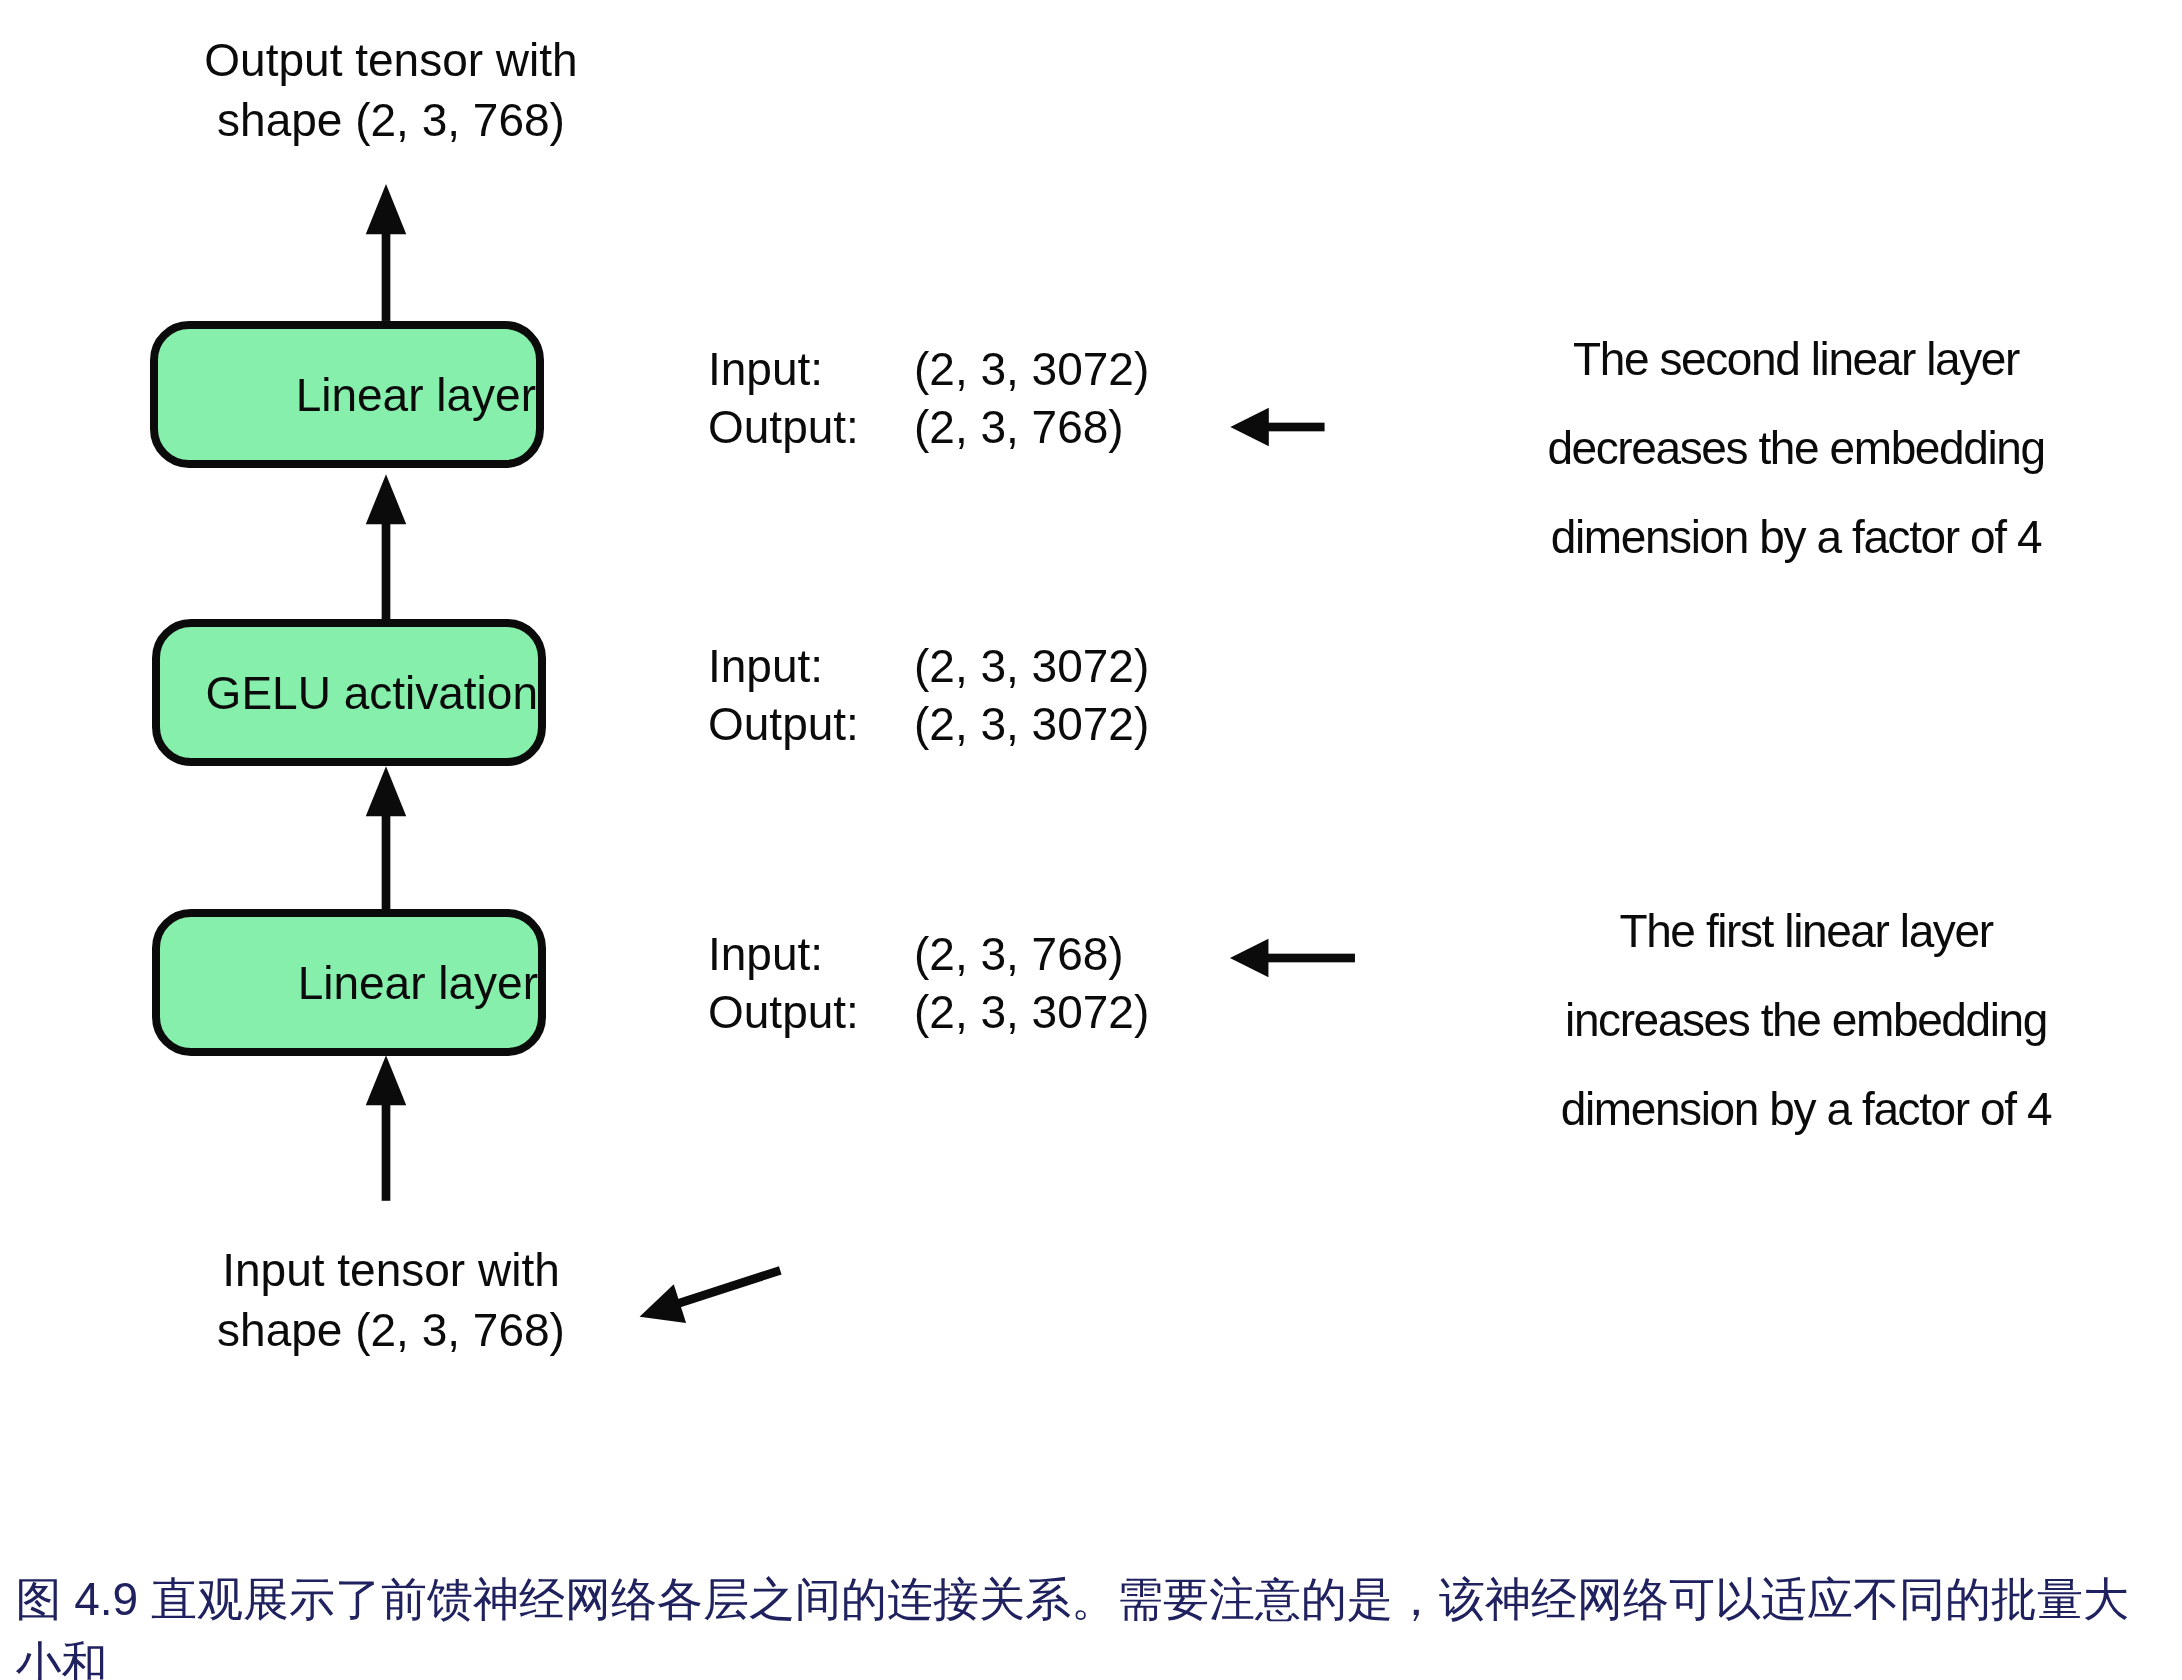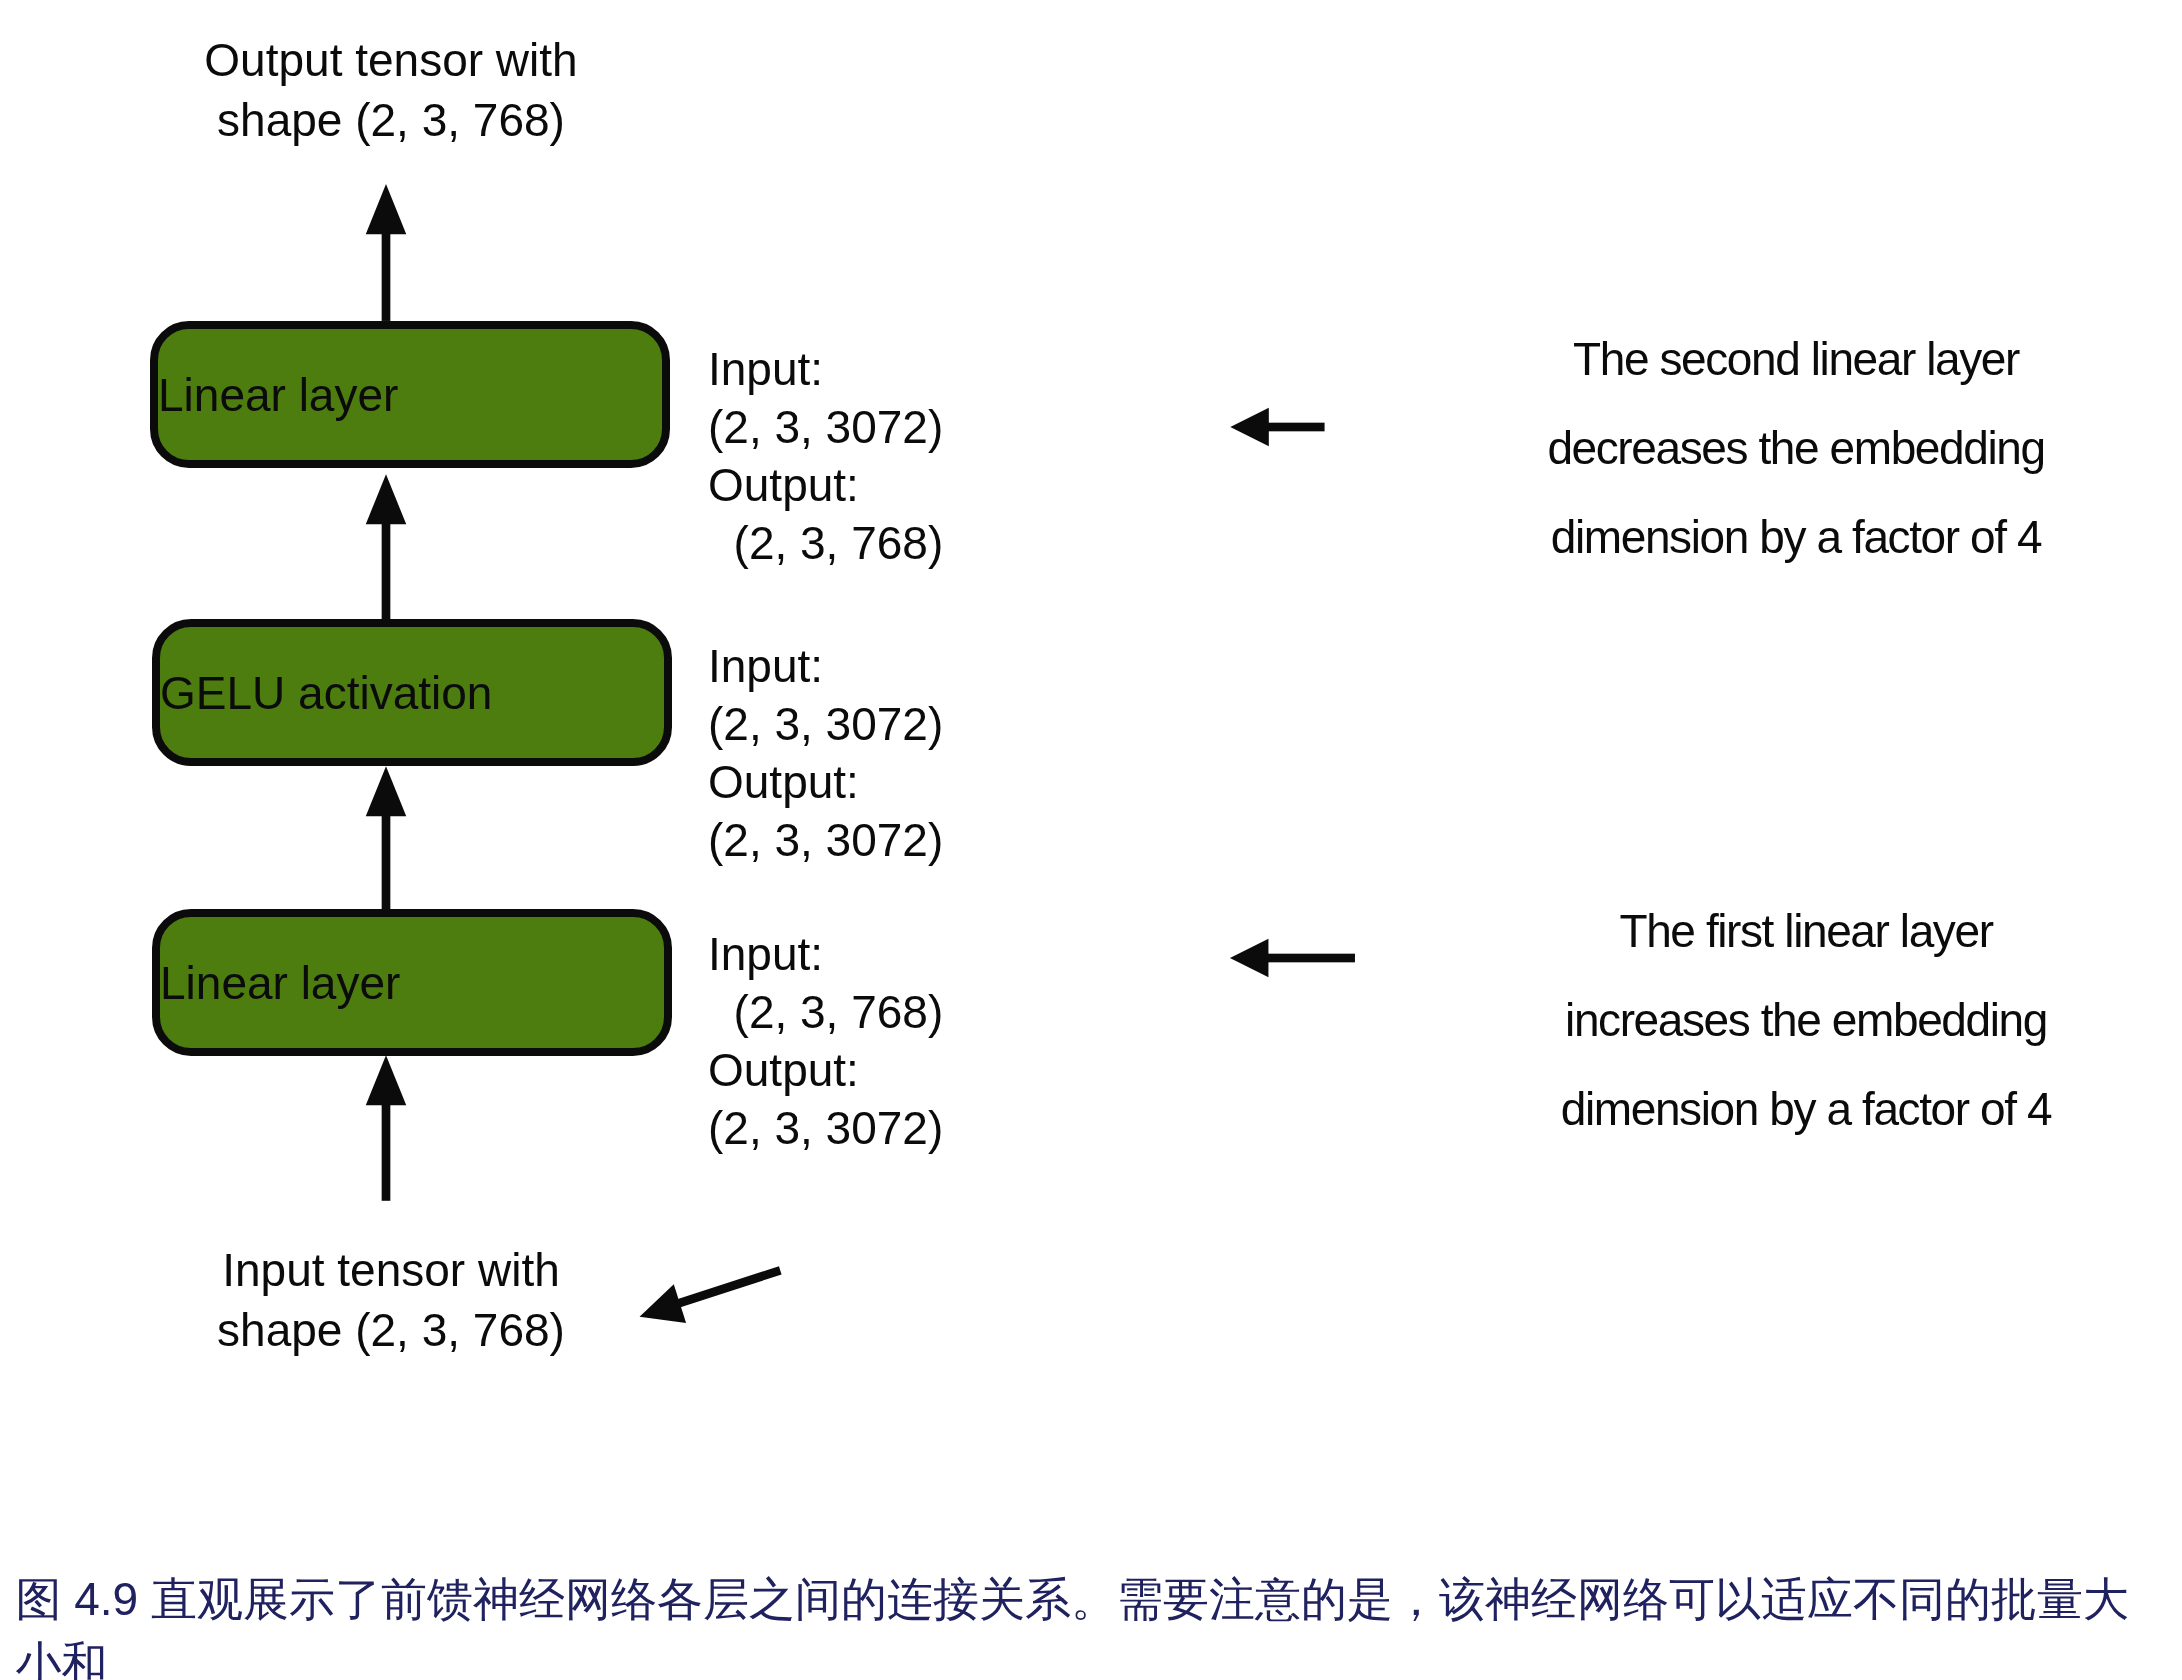--- a/index.html
+++ b/index.html
@@ -21,11 +21,11 @@
   }
   .node-box{
     box-sizing:border-box;
-    width:520px;height:147px;
+    width:394px;height:147px;
     border:8.7px solid #0b0b0b;
     border-radius:39px;
-    background:#4d7c0f;
-    display:flex;align-items:center;justify-content:flex-start;
+    background:#86efac;
+    display:flex;align-items:center;justify-content:flex-end;
   }
   .node-label{font-size:46px;color:#0b0b0b;}
   .io-block{font-size:46px;line-height:58px;color:#0b0b0b;}

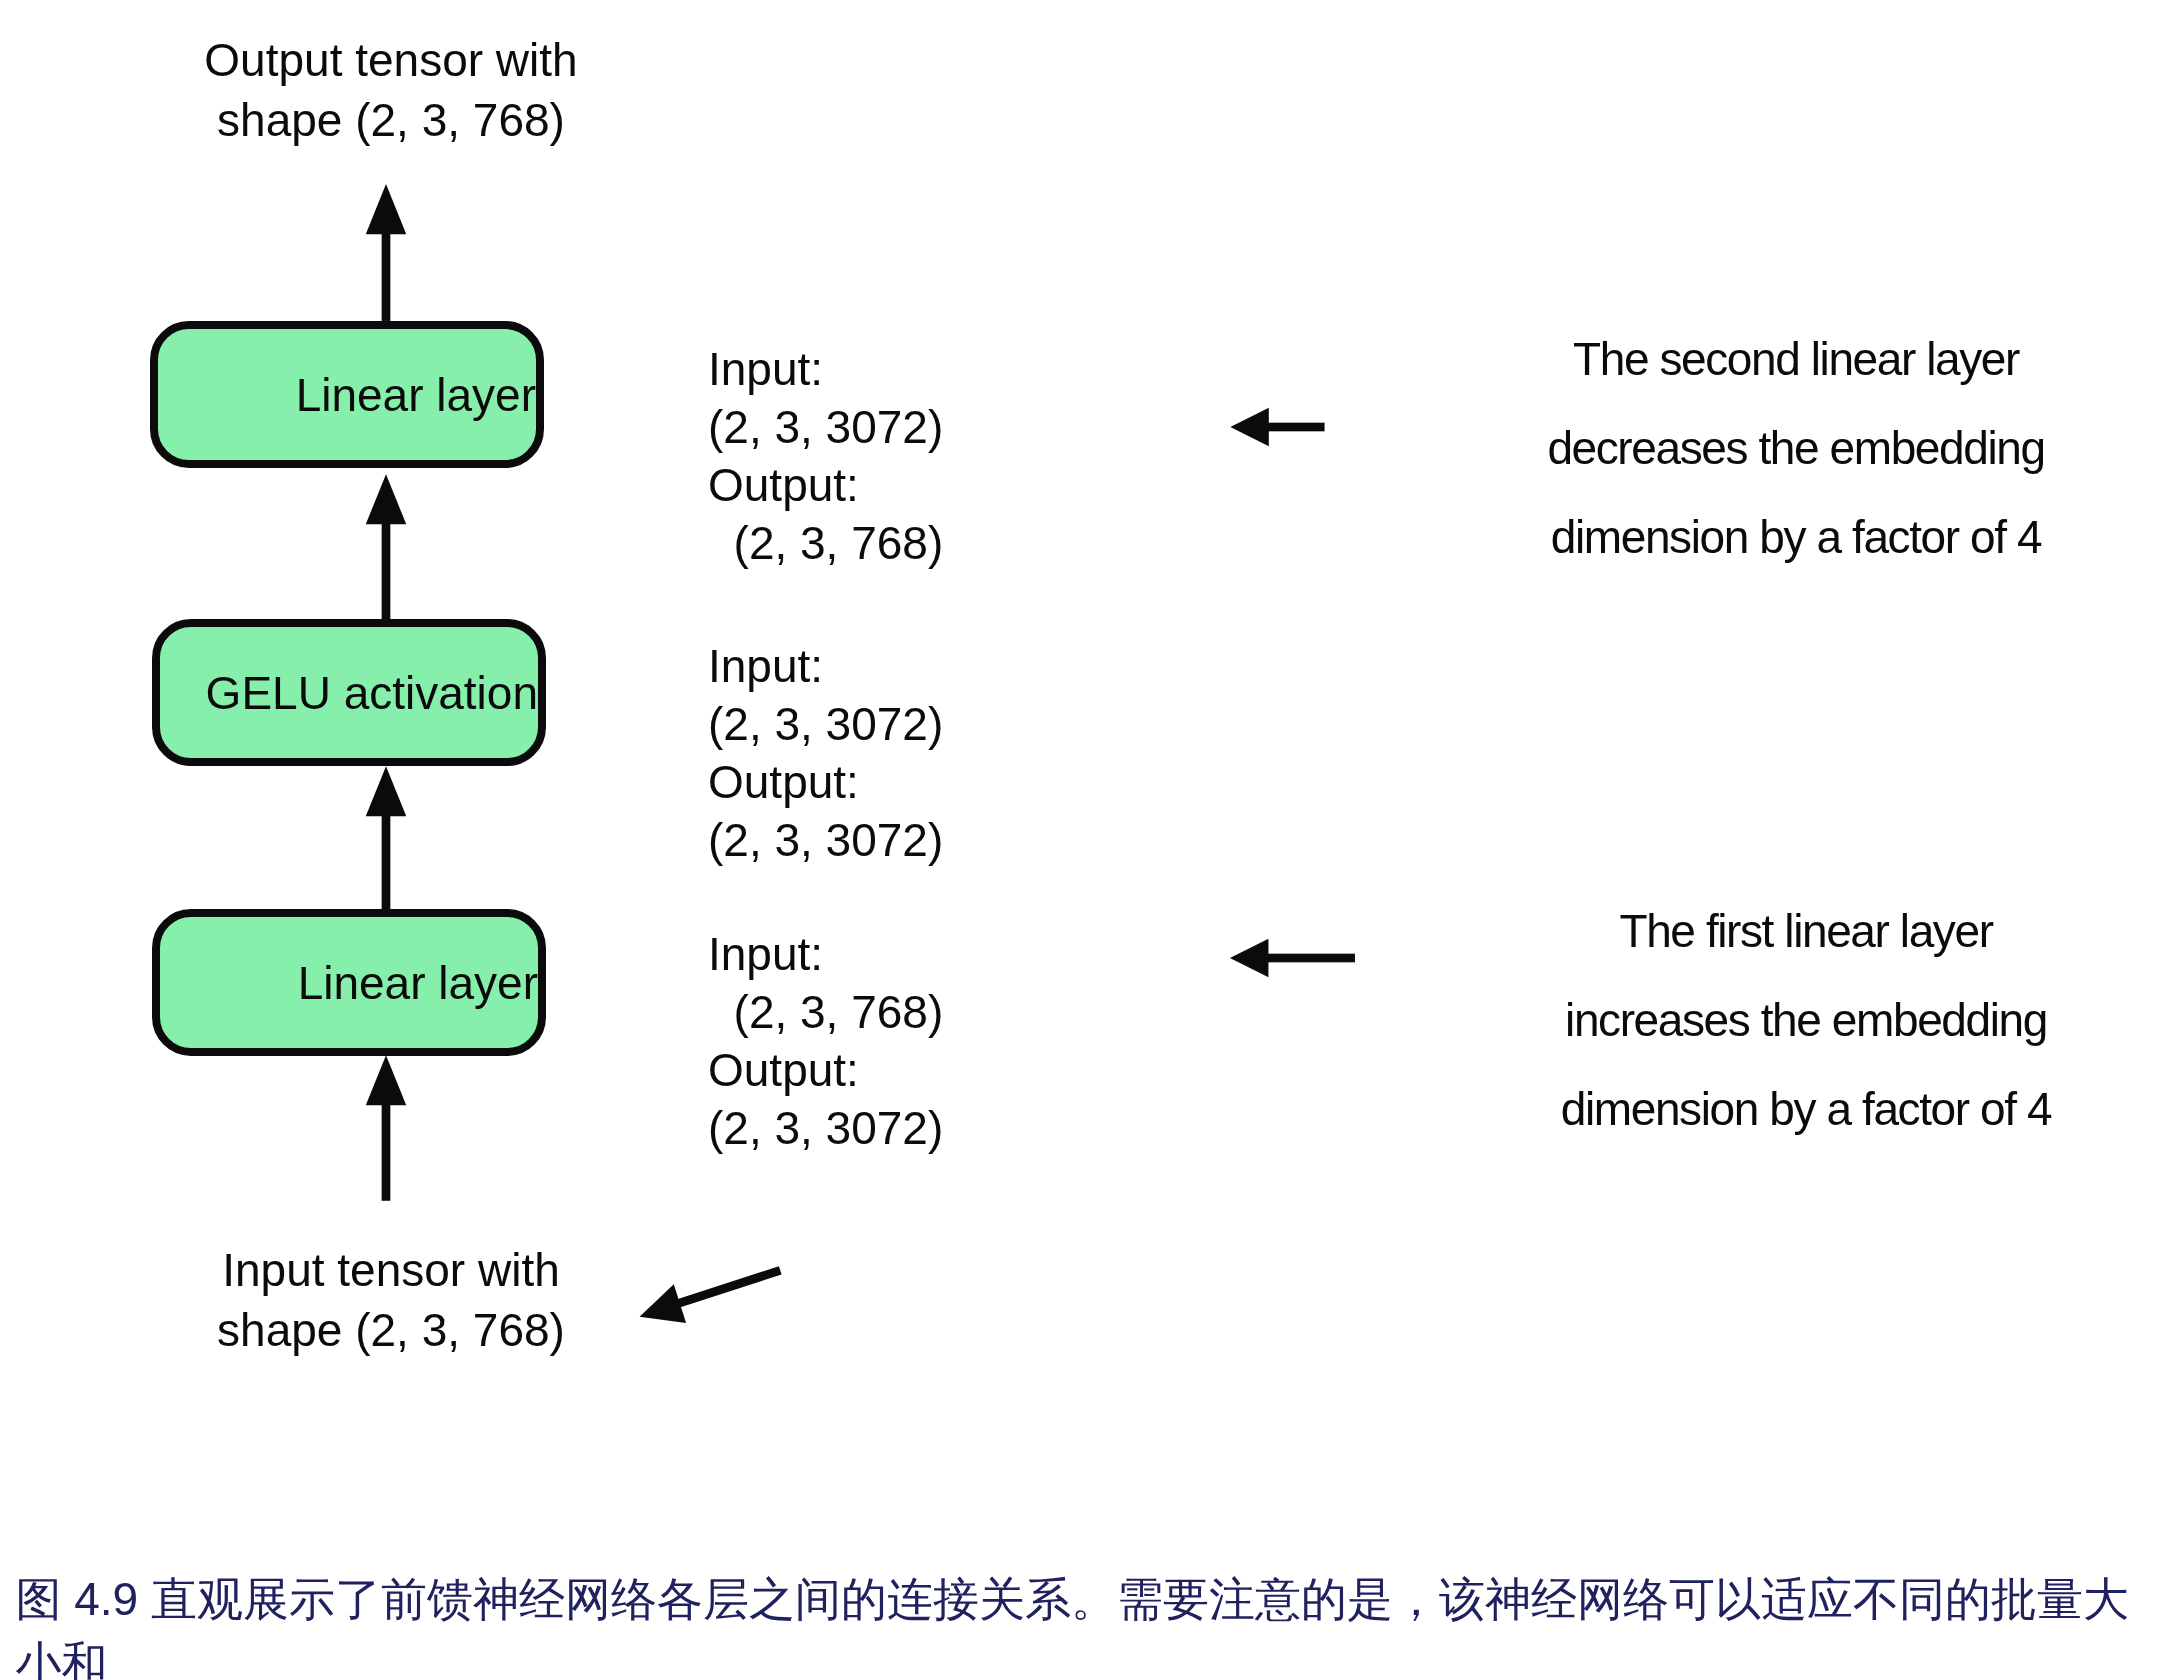--- a/index.html
+++ b/index.html
@@ -29,7 +29,7 @@
   }
   .node-label{font-size:46px;color:#0b0b0b;}
   .io-block{font-size:46px;line-height:58px;color:#0b0b0b;}
-  .io-row{display:flex;flex-direction:column;}
+  .io-row{display:flex;}
   .io-label{display:inline-block;width:206px;}
   .io-value{display:inline-block;text-align:right;}
   .annotation{

